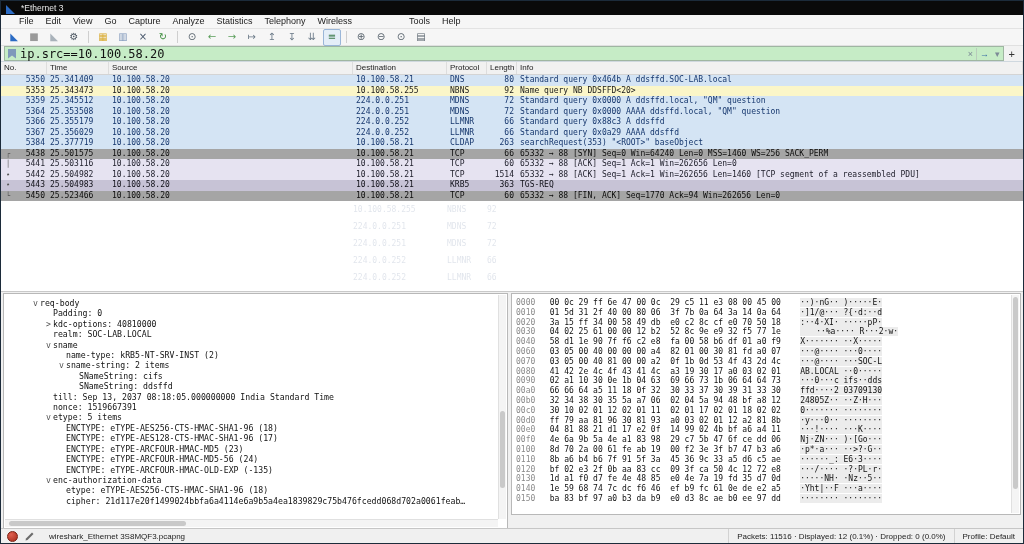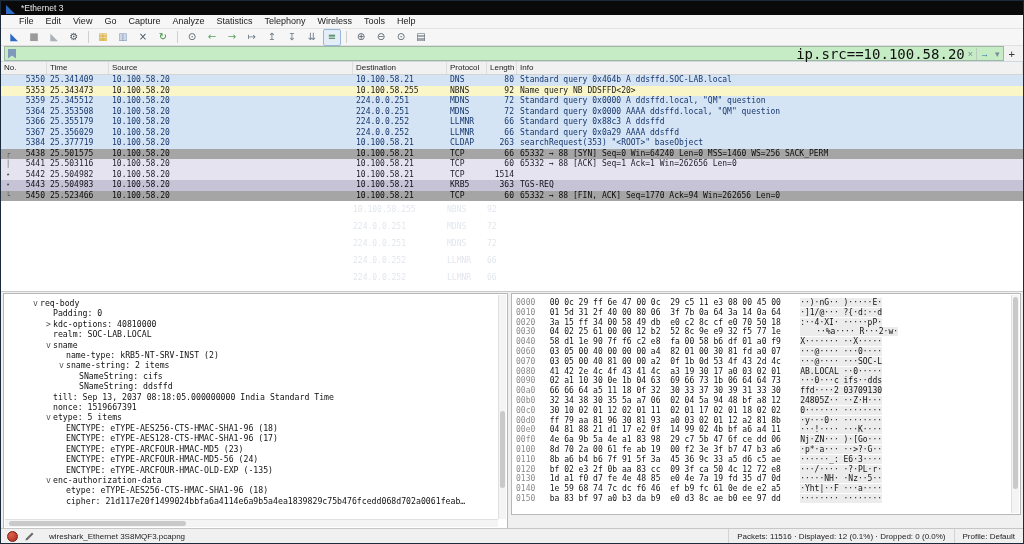--- a/index.html
+++ b/index.html
@@ -92,7 +92,7 @@
       <div class="menu-item" style="display: inline-block;">Statistics</div>
       <div class="menu-item" style="display: inline-block;">Telephony</div>
       <div class="menu-item" style="display: inline-block;">Wireless</div>
-      <div class="menu-item" style="display: inline-block;">Tools</div>
+      <div class="menu-item" style="display: inline-block; margin-left: 45px;">Tools</div>
       <div class="menu-item" style="display: inline-block;">Help</div>
     </div>
 

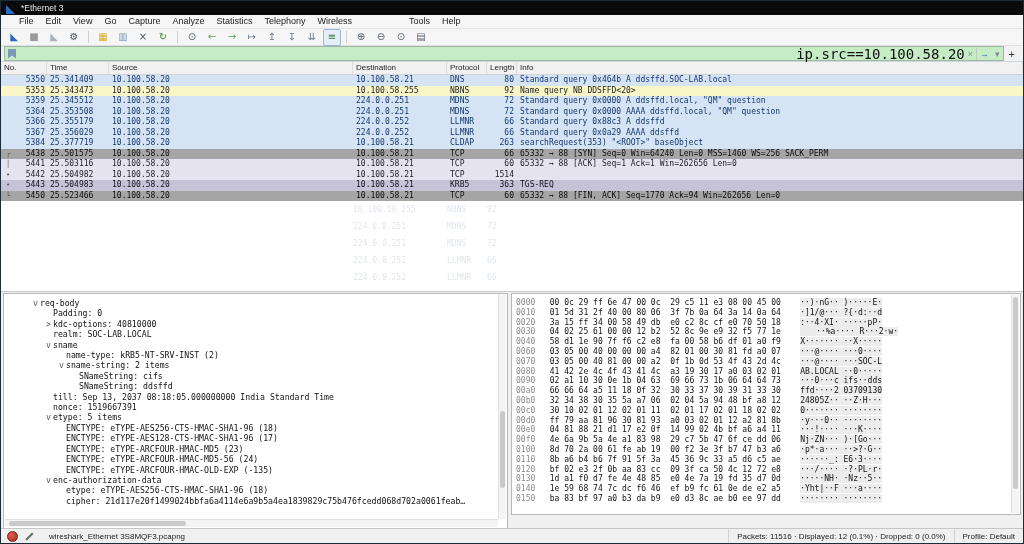--- a/index.html
+++ b/index.html
@@ -24,7 +24,7 @@
   #filterbar{position:absolute;left:0;top:45px;width:100%;height:16px;background:#f2f2f2;display:flex;align-items:center;padding:0 3px;box-sizing:border-box;border-bottom:1px solid #cfd8df;}
   #filterfield{flex:1;height:13px;background:var(--filter-bg);border:1px solid #9fb6a2;display:flex;align-items:center;}
   .bookmark{width:8px;height:10px;background:#7f99bb;clip-path:polygon(0 0,100% 0,100% 100%,50% 70%,0 100%);margin:0 4px 0 3px;}
-  #filtertext{flex:1;font-family:"DejaVu Sans Mono",monospace;font-size:14px;color:#111;text-align:right;}
+  #filtertext{flex:1;font-family:"DejaVu Sans Mono",monospace;font-size:12px;color:#111;}
   .f-ctl{font-size:9px;color:#7c8a96;padding:0 3px;line-height:12px;}
   .f-apply{color:#3a6ea5;border-left:1px solid #b9cdbb;}
   .f-plus{font-size:11px;color:#333;padding:0 5px;}

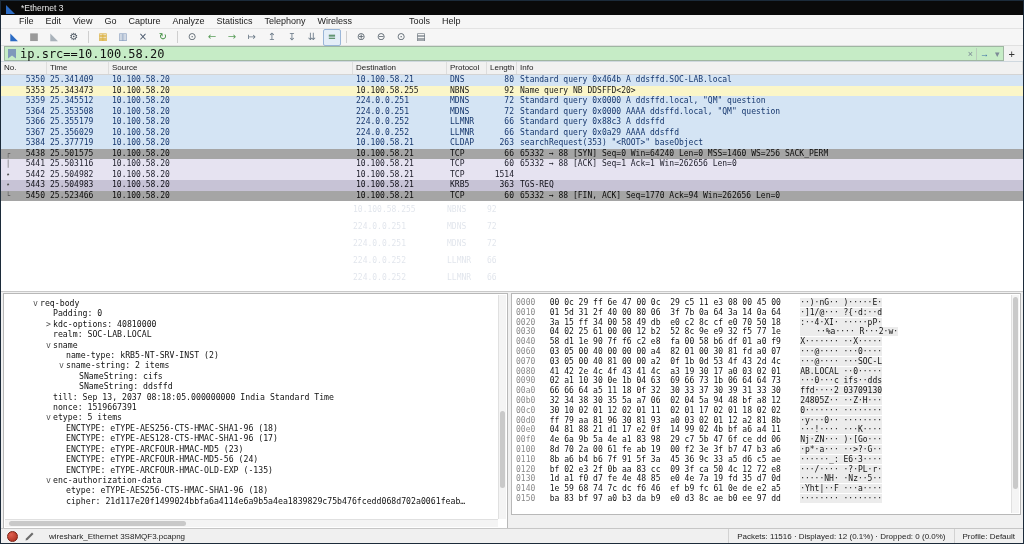--- a/index.html
+++ b/index.html
@@ -282,6 +282,7 @@
           <div class="c">10.100.58.21</div>
           <div class="c">TCP</div>
           <div class="c len">1514</div>
+          <div class="c">65332 → 88 [ACK] Seq=1 Ack=1 Win=262656 Len=1460 [TCP segment of a reassembled PDU]</div>
         </div>
         <div class="pgrid prow row-selected">
           <div class="c mk">•</div>

